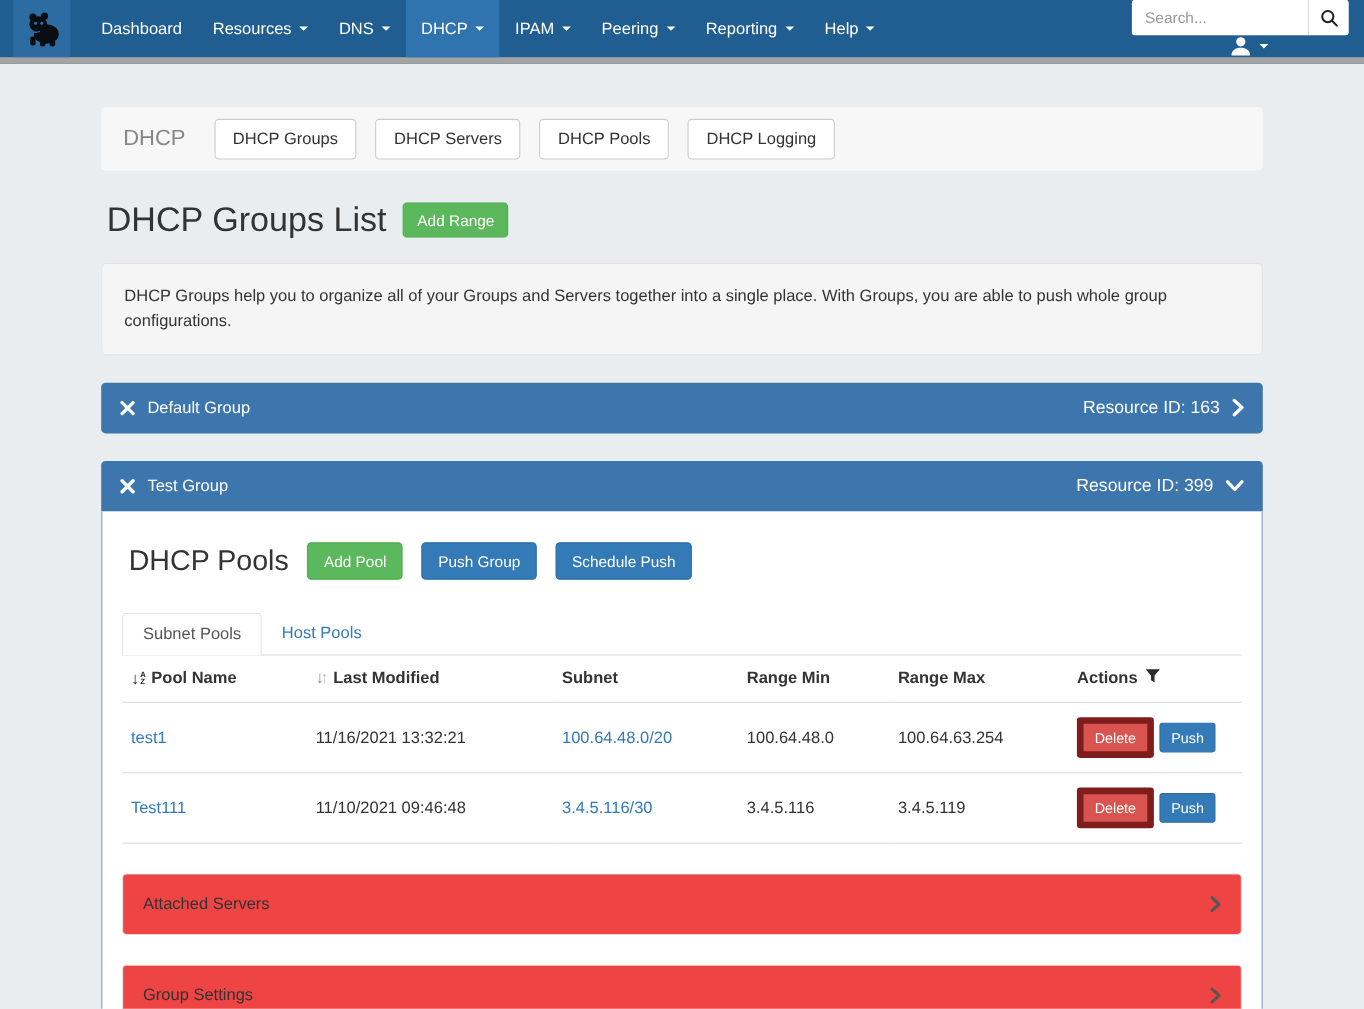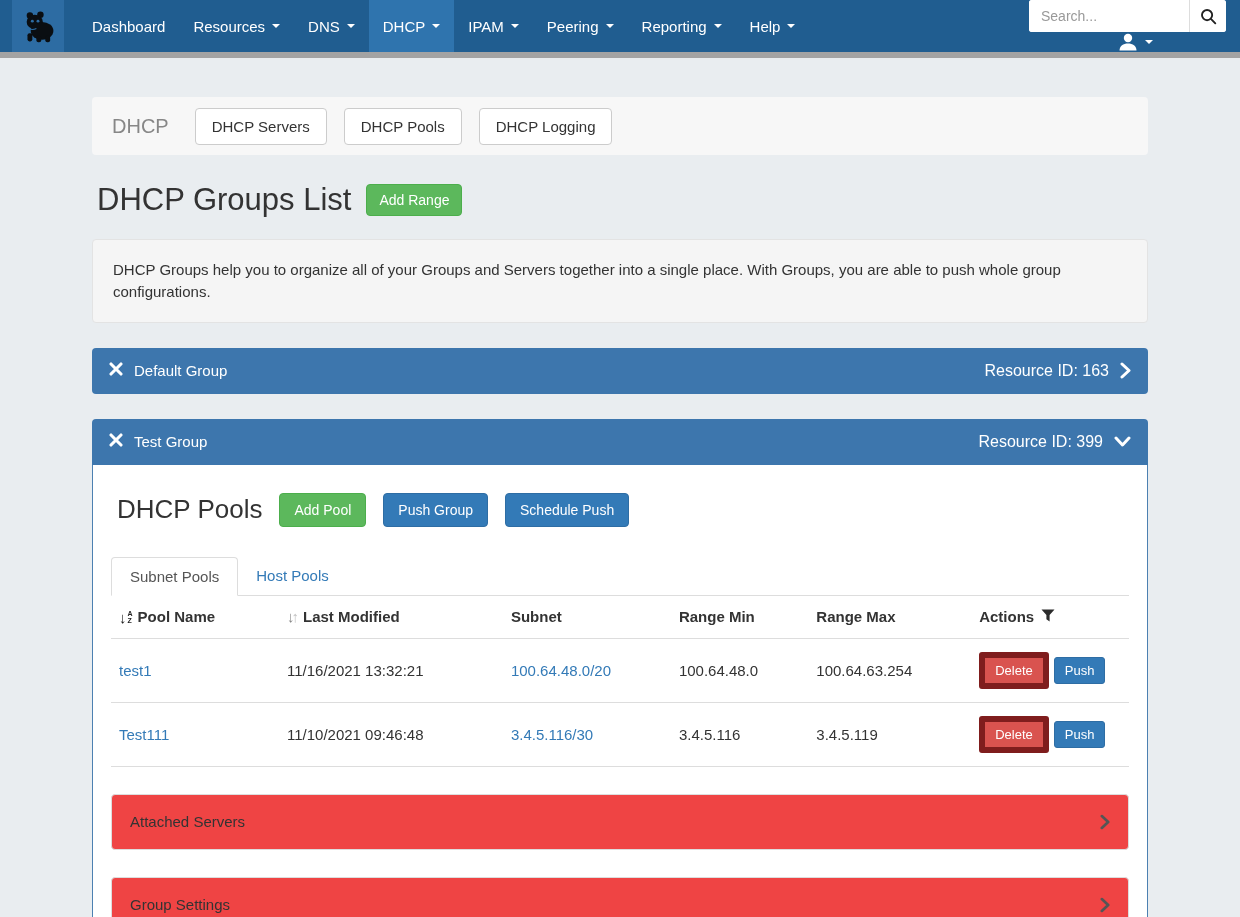--- a/index.html
+++ b/index.html
@@ -246,6 +246,7 @@
 
   <div class="module-header">
     <span class="module-title">DHCP</span>
+    <button class="module-btn">DHCP Groups</button>
     <button class="module-btn">DHCP Servers</button>
     <button class="module-btn">DHCP Pools</button>
     <button class="module-btn">DHCP Logging</button>

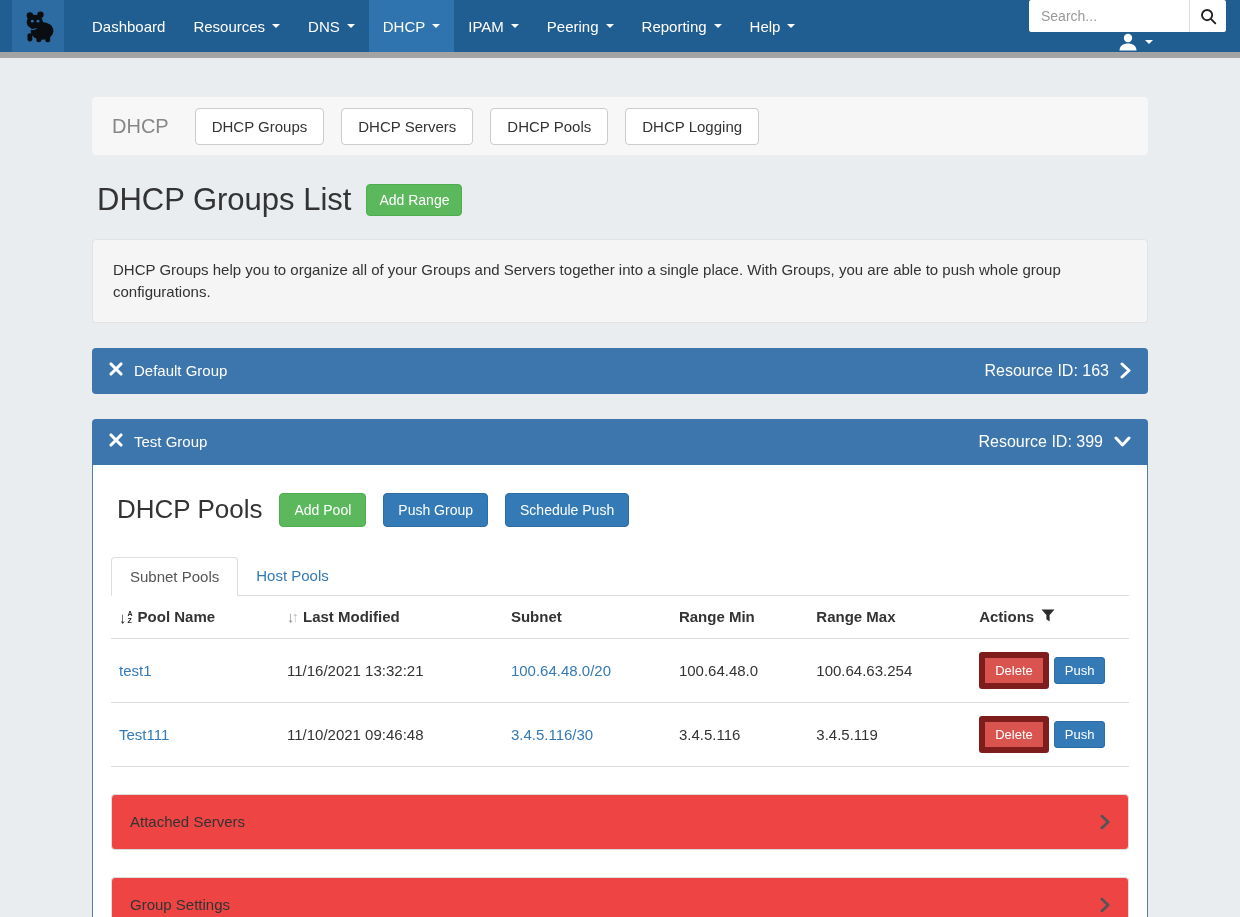--- a/index.html
+++ b/index.html
@@ -111,7 +111,7 @@
     cursor: pointer;
   }
   .panel.expanded .panel-heading { border-radius: 4px 4px 0 0; }
-  .heading-left { display: flex; gap: 11px; font-size: 15px; }
+  .heading-left { display: flex; align-items: center; gap: 11px; font-size: 15px; }
   .heading-right { margin-left: auto; display: flex; align-items: center; gap: 11px; font-size: 16px; }
   .panel-body {
     background: #fff;

